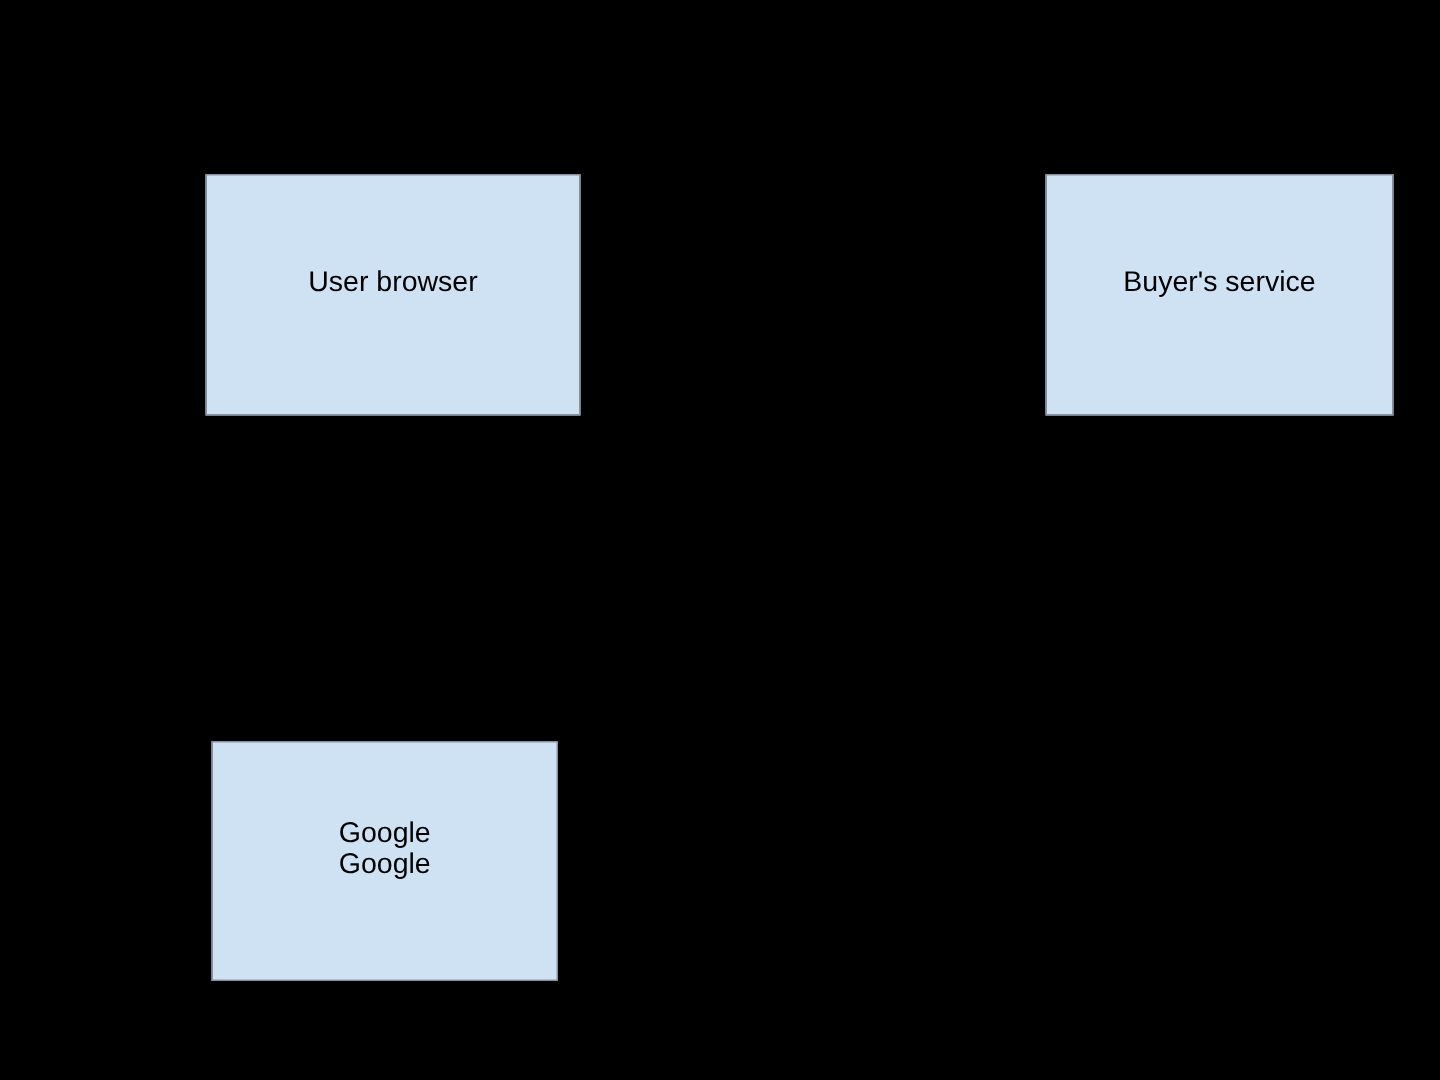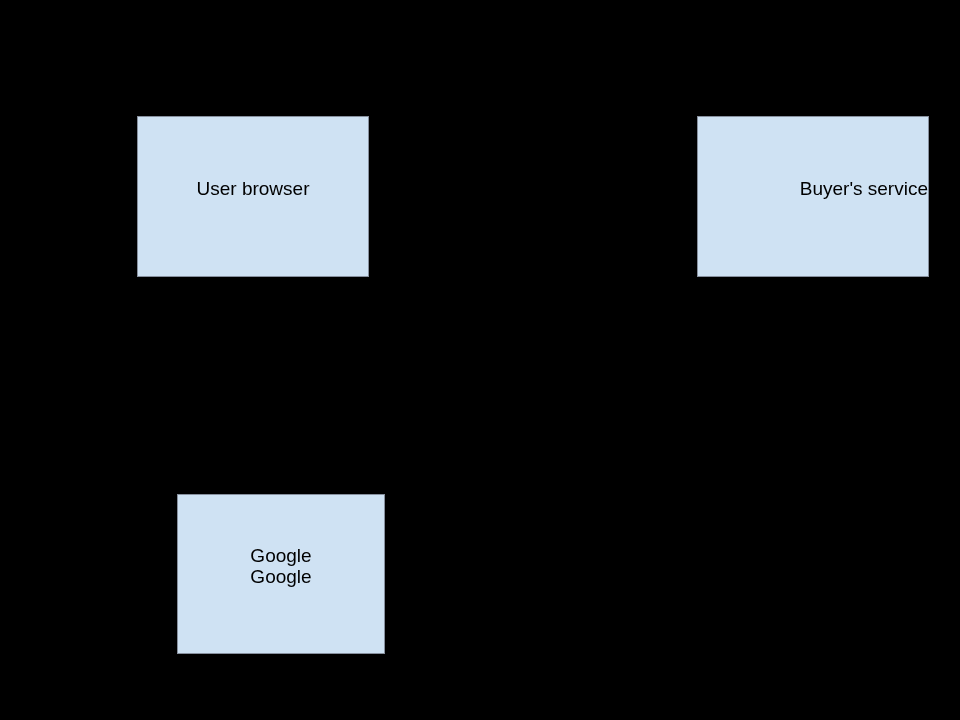--- a/index.html
+++ b/index.html
@@ -37,7 +37,7 @@
   }
   .node-label span { display: block; }
 
-  #node-user-browser            { left: 137px; top: 116px; width: 232px; height: 161px; }
+  #node-user-browser            { left: 137px; top: 116px; width: 250px; height: 161px; }
   #node-buyers-service          { left: 697px; top: 116px; width: 232px; height: 161px; justify-content: flex-end; }
   #node-google-cookie-matching  { left: 141px; top: 494px; width: 208px; height: 160px; margin-left: 36px; }
 </style>

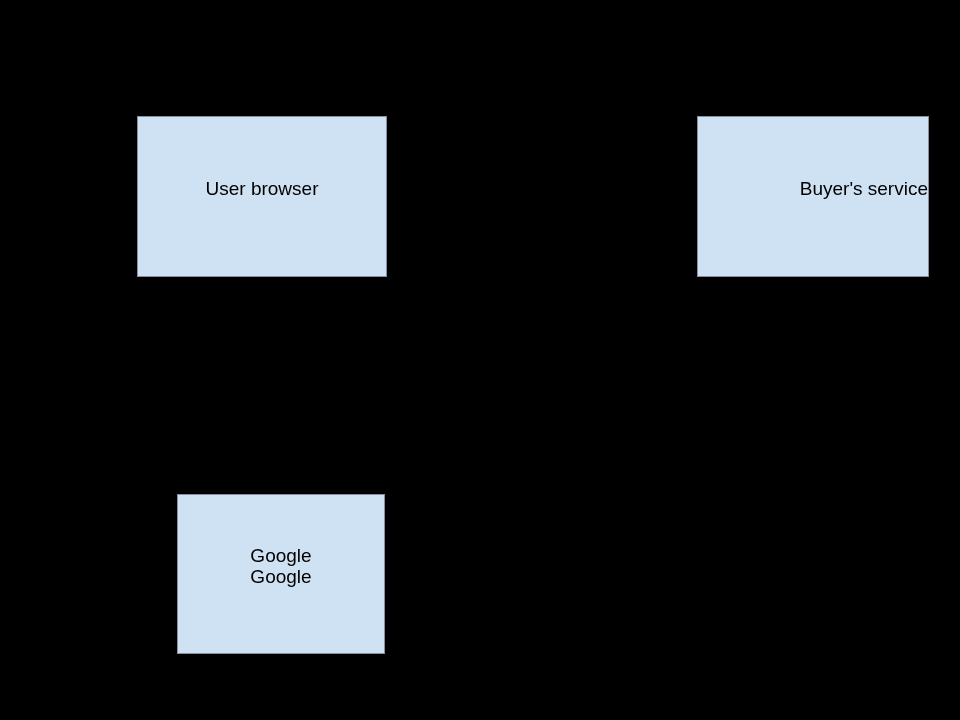--- a/index.html
+++ b/index.html
@@ -38,7 +38,7 @@
   .node-label span { display: block; }
 
   #node-user-browser            { left: 137px; top: 116px; width: 250px; height: 161px; }
-  #node-buyers-service          { left: 697px; top: 116px; width: 232px; height: 161px; justify-content: flex-end; }
+  #node-buyers-service          { left: 697px; top: 116px; width: 232px; height: 161px; }
   #node-google-cookie-matching  { left: 141px; top: 494px; width: 208px; height: 160px; margin-left: 36px; }
 </style>
 </head>

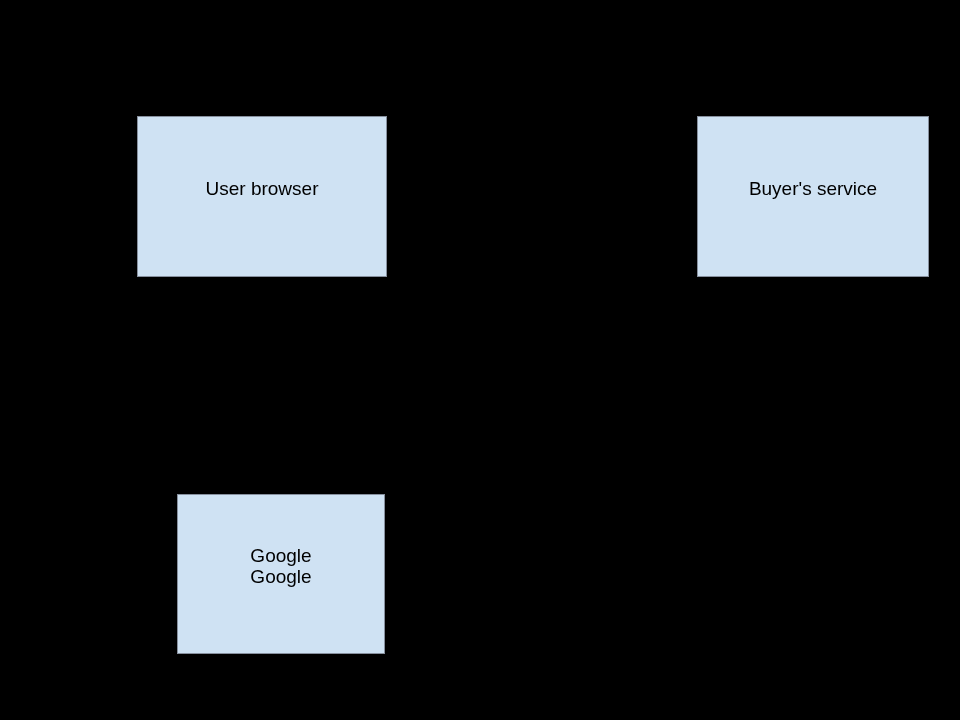--- a/index.html
+++ b/index.html
@@ -39,7 +39,7 @@
 
   #node-user-browser            { left: 137px; top: 116px; width: 250px; height: 161px; }
   #node-buyers-service          { left: 697px; top: 116px; width: 232px; height: 161px; }
-  #node-google-cookie-matching  { left: 141px; top: 494px; width: 208px; height: 160px; margin-left: 36px; }
+  #node-google-cookie-matching  { left: 141px; top: 494px; width: 231px; height: 160px; }
 </style>
 </head>
 <body>

